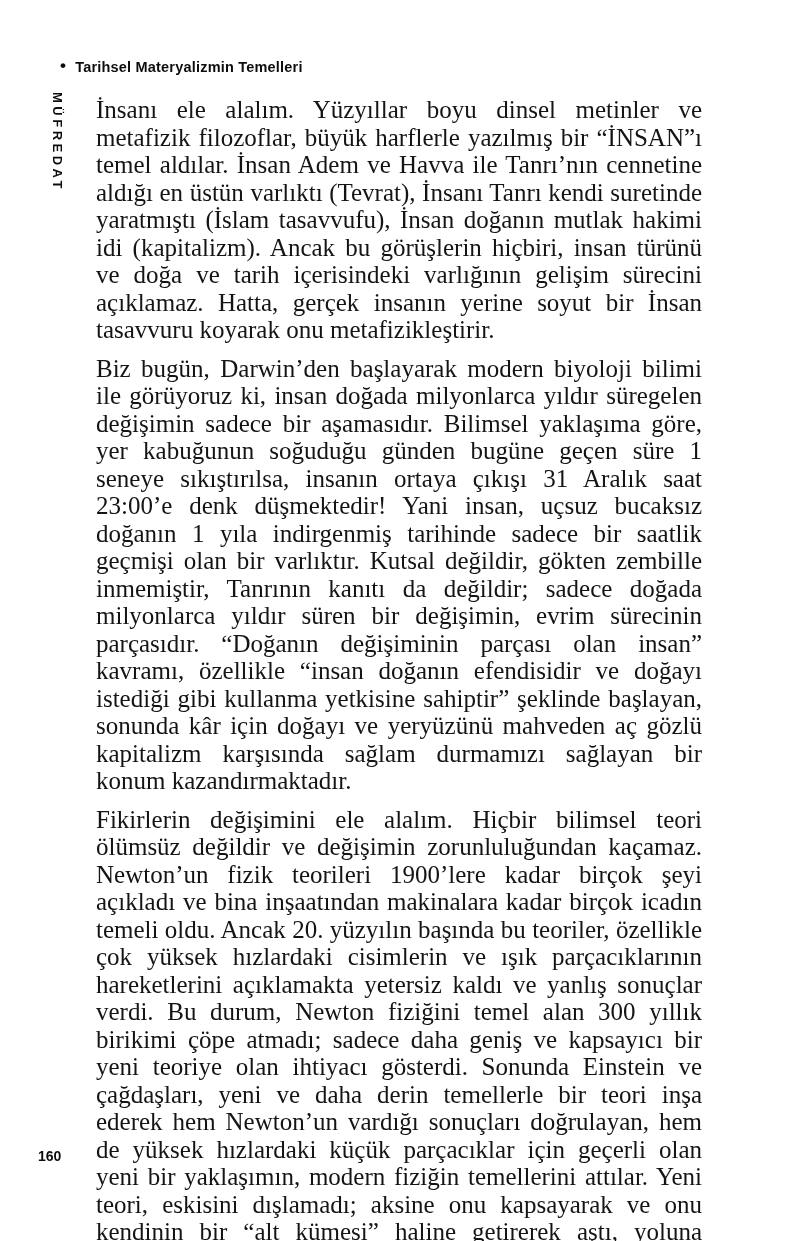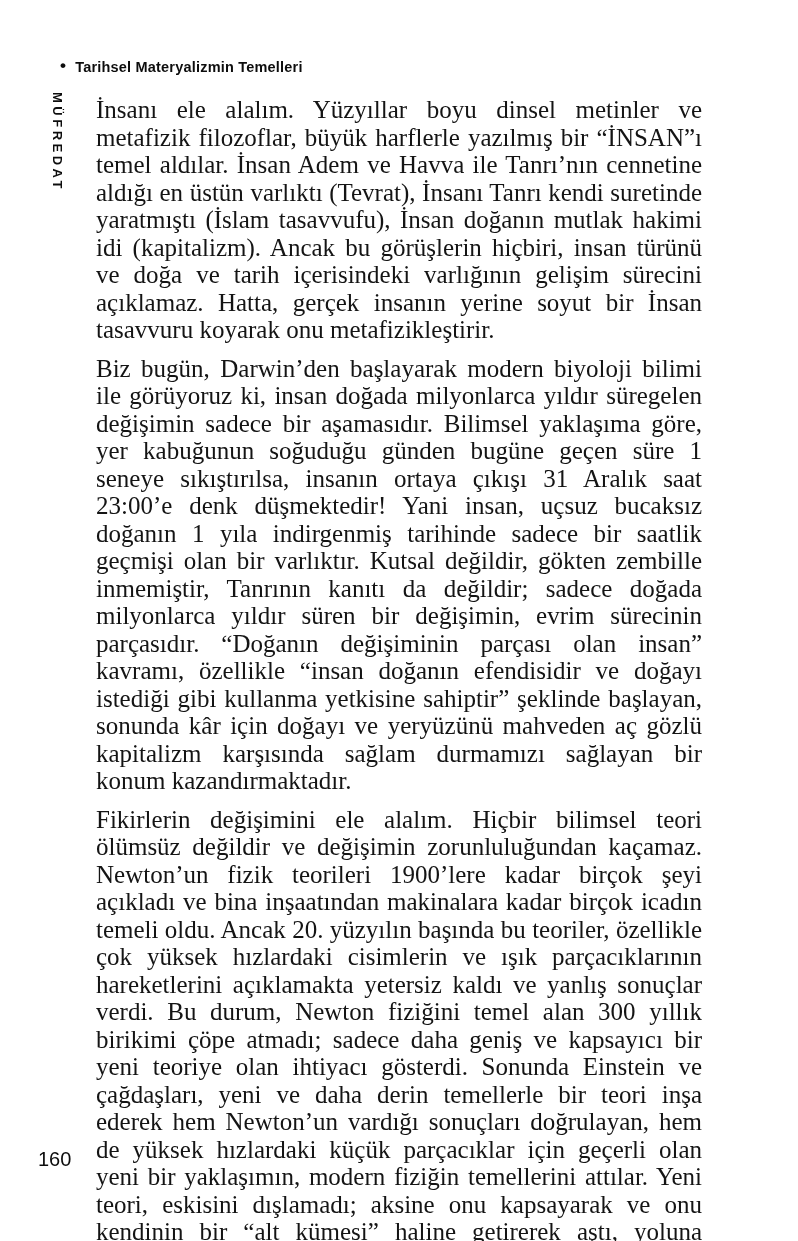--- a/index.html
+++ b/index.html
@@ -67,8 +67,8 @@
     top: 1148px;
     left: 38px;
     font-family: "Liberation Sans", "DejaVu Sans", sans-serif;
-    font-weight: 400;
-    font-size: 20px;
+    font-weight: 700;
+    font-size: 14px;
     color: #0d0d0d;
   }
 </style>

